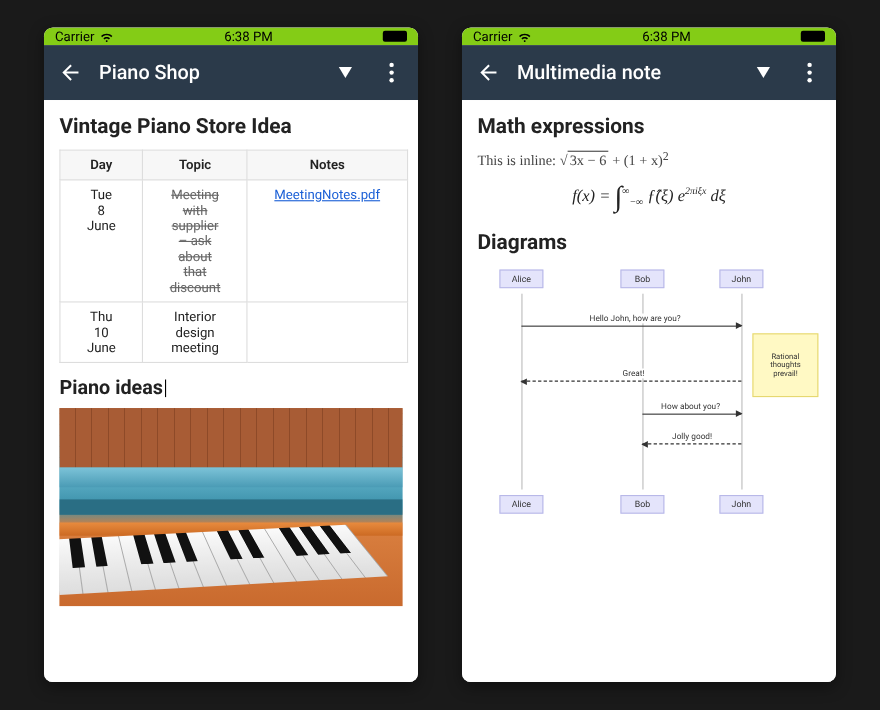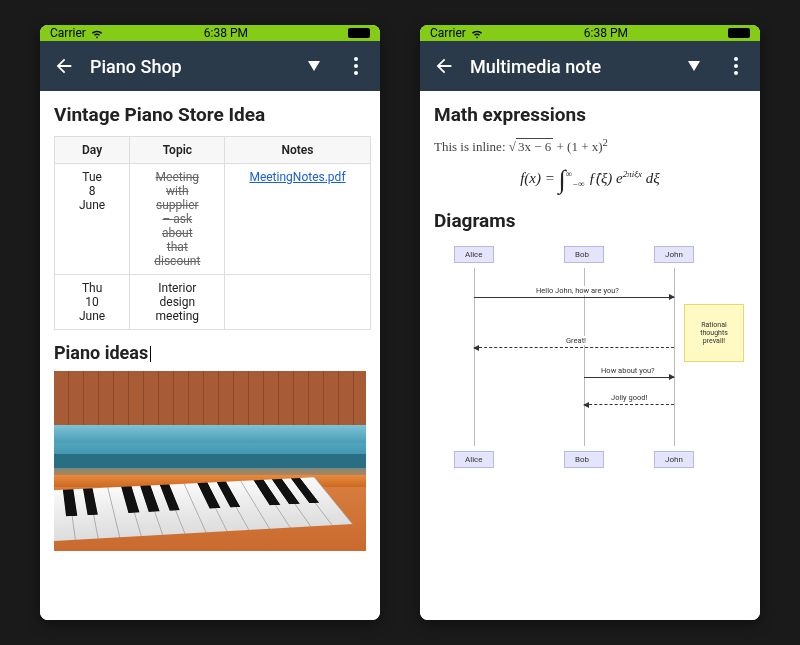--- a/index.html
+++ b/index.html
@@ -133,7 +133,7 @@
       background: #e4e4fb;
       border: 1px solid #b8b8e8;
       padding: 3px 10px;
-      text-align: left;
+      text-align: center;
     }
     .note-box {
       position: absolute;

